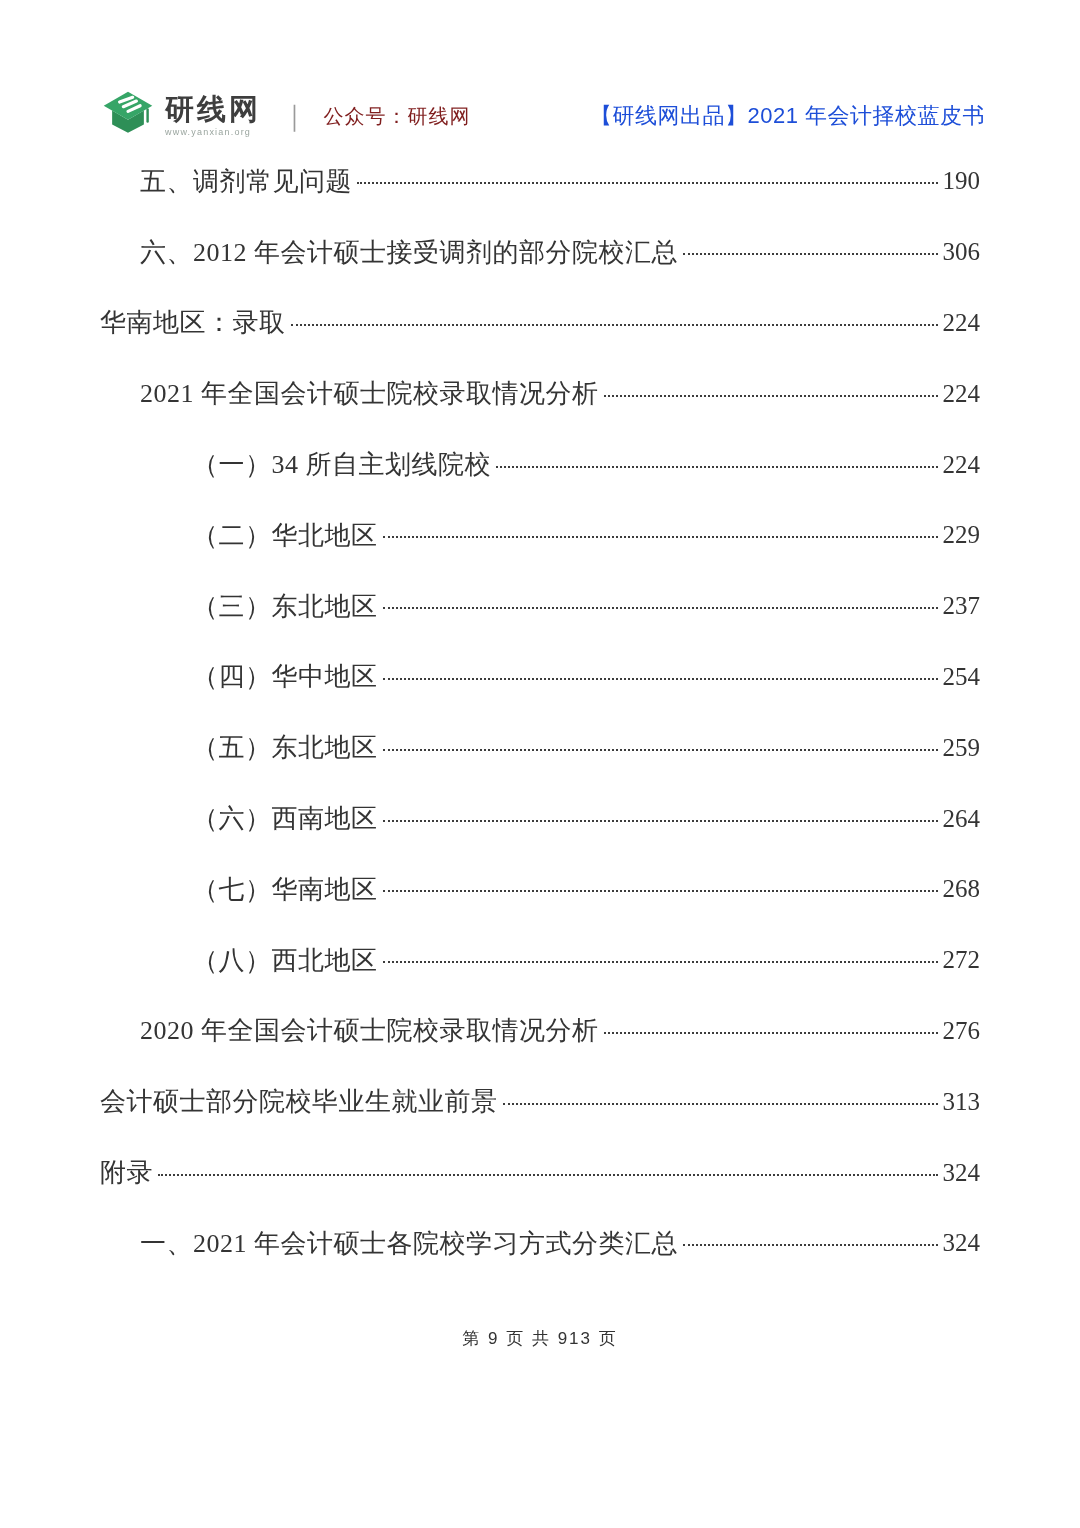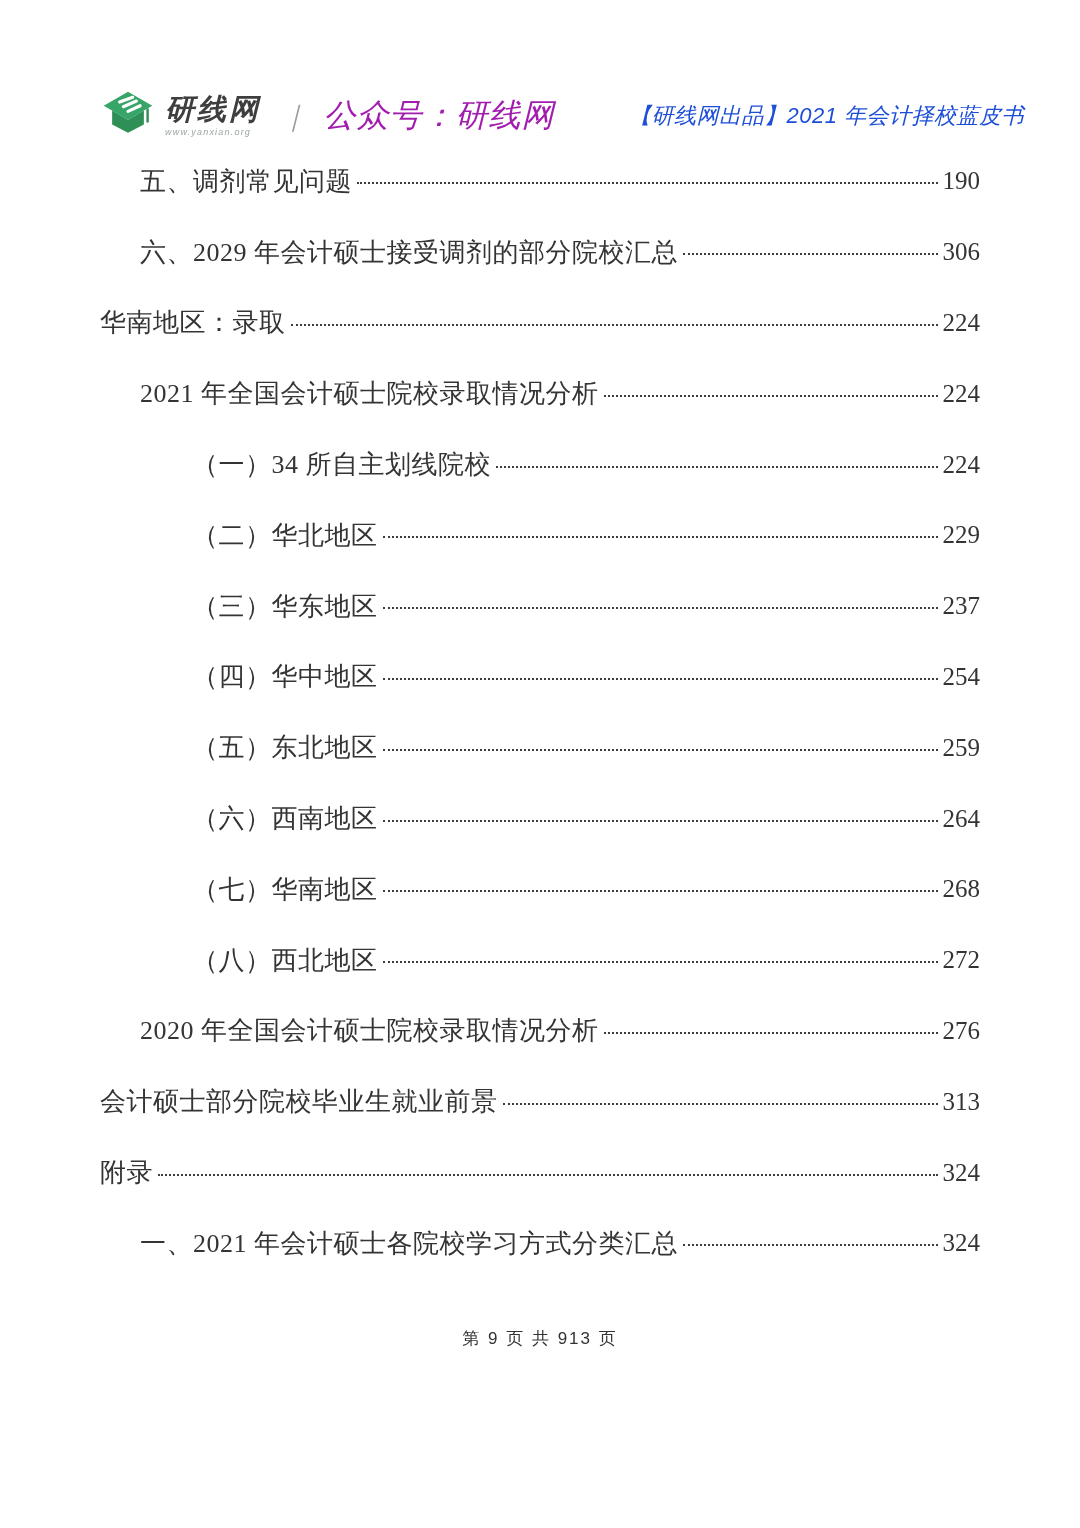--- a/index.html
+++ b/index.html
@@ -15,7 +15,7 @@
   
   .header{
     display:flex;justify-content:space-between;align-items:center;
-    margin:86px 56px 0 100px;height:60px;font-style:italic;
+    margin:86px 95px 0 100px;height:60px;
   }
   .header-left{display:flex;align-items:center;font-family:"Liberation Sans","DejaVu Sans",sans-serif;}
   .logo-wrap{display:flex;align-items:center;}

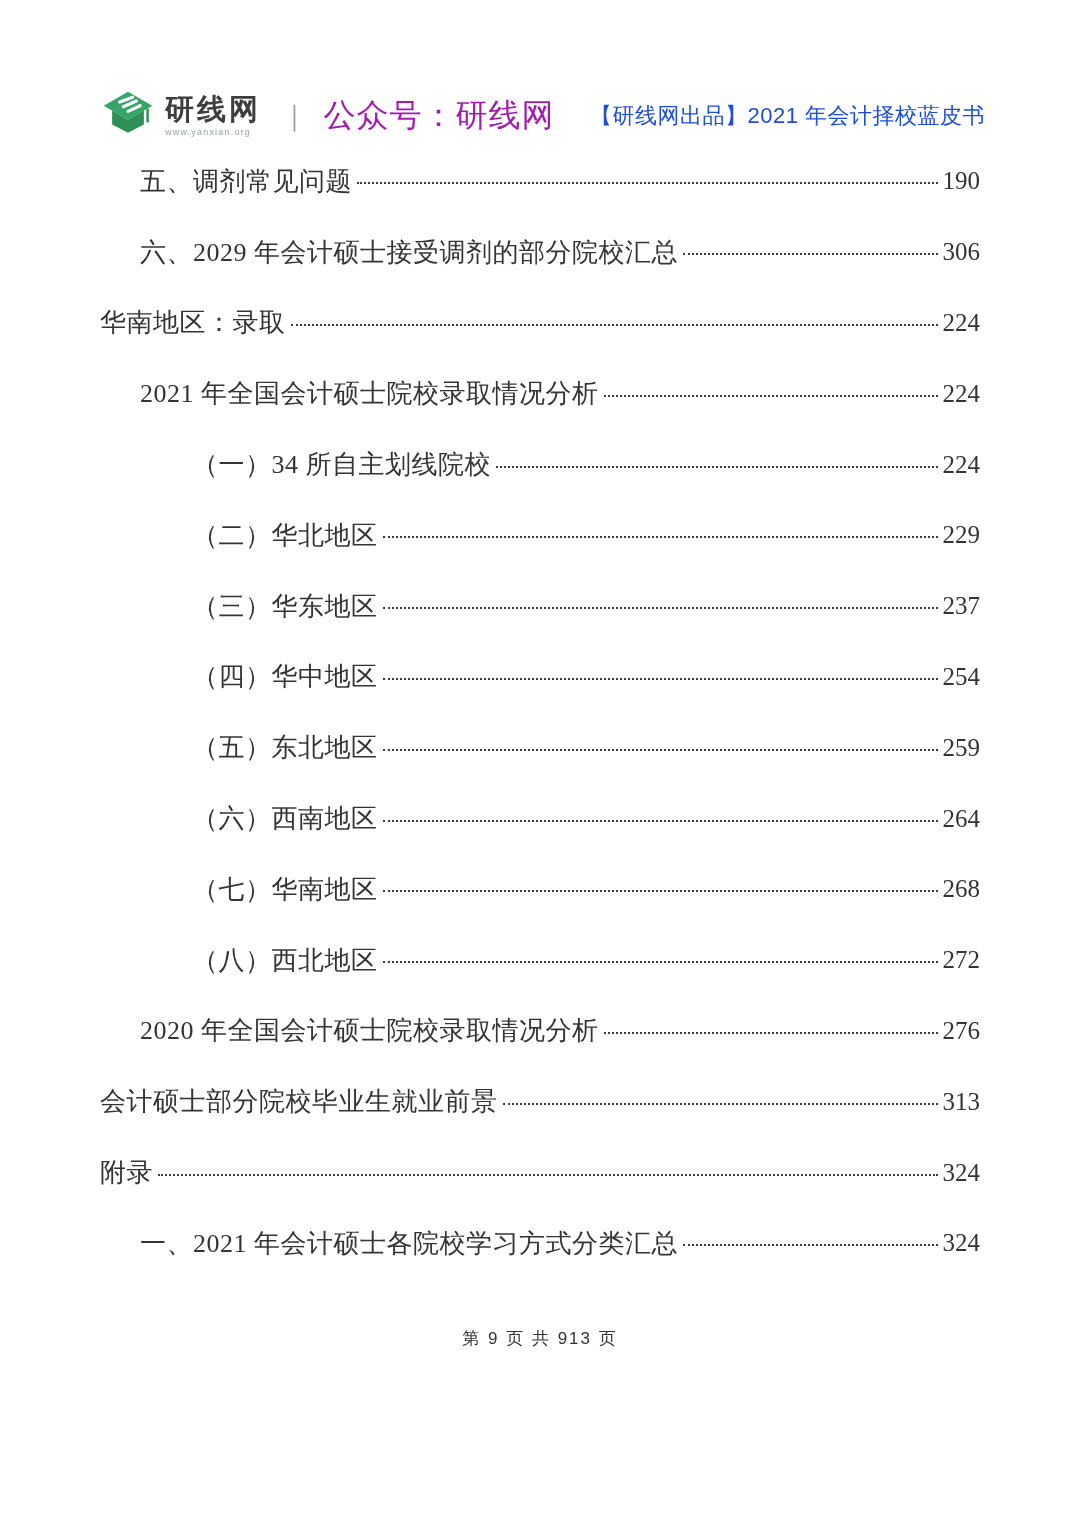--- a/index.html
+++ b/index.html
@@ -24,7 +24,7 @@
   .brand-name{font-size:29px;font-weight:600;color:#3e3e3e;letter-spacing:3px;line-height:1;}
   .brand-url{font-size:9px;color:#9aa59f;letter-spacing:1.2px;margin-top:4px;line-height:1;}
   .sep{color:#9a9a9a;font-size:27px;margin:0 16px 0 20px;font-weight:300;line-height:1;}
-  .account{font-size:32px;color:#a21caf;letter-spacing:1px;}
+  .account{font-size:20px;color:#7f1d1d;letter-spacing:1px;}
   .edition{
     font-family:"Liberation Sans","DejaVu Sans",sans-serif;
     font-size:22px;color:#1d4ed8;letter-spacing:0.5px;white-space:nowrap;

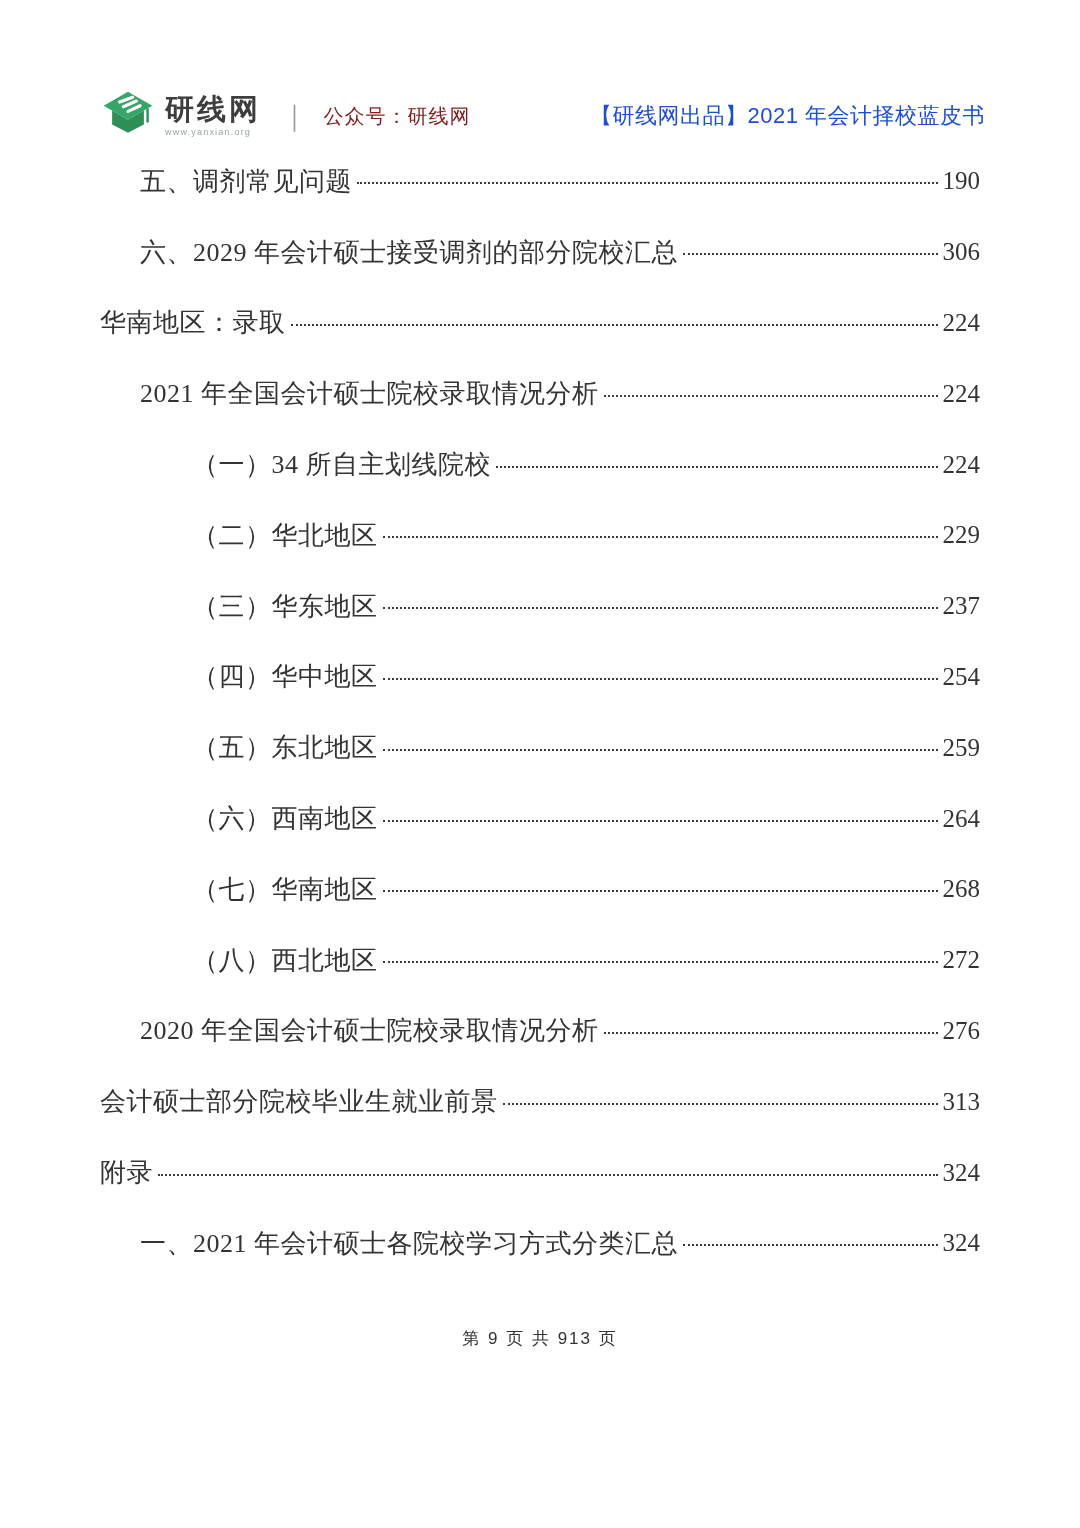--- a/index.html
+++ b/index.html
@@ -88,7 +88,7 @@
       </div>
       <div class="toc-row lvl1">
         <span class="toc-line">
-          <span class="toc-label">六、2029 年会计硕士接受调剂的部分院校汇总</span>
+          <span class="toc-label">六、2012 年会计硕士接受调剂的部分院校汇总</span>
           <span class="leader"></span>
           <span class="toc-page">306</span>
         </span>

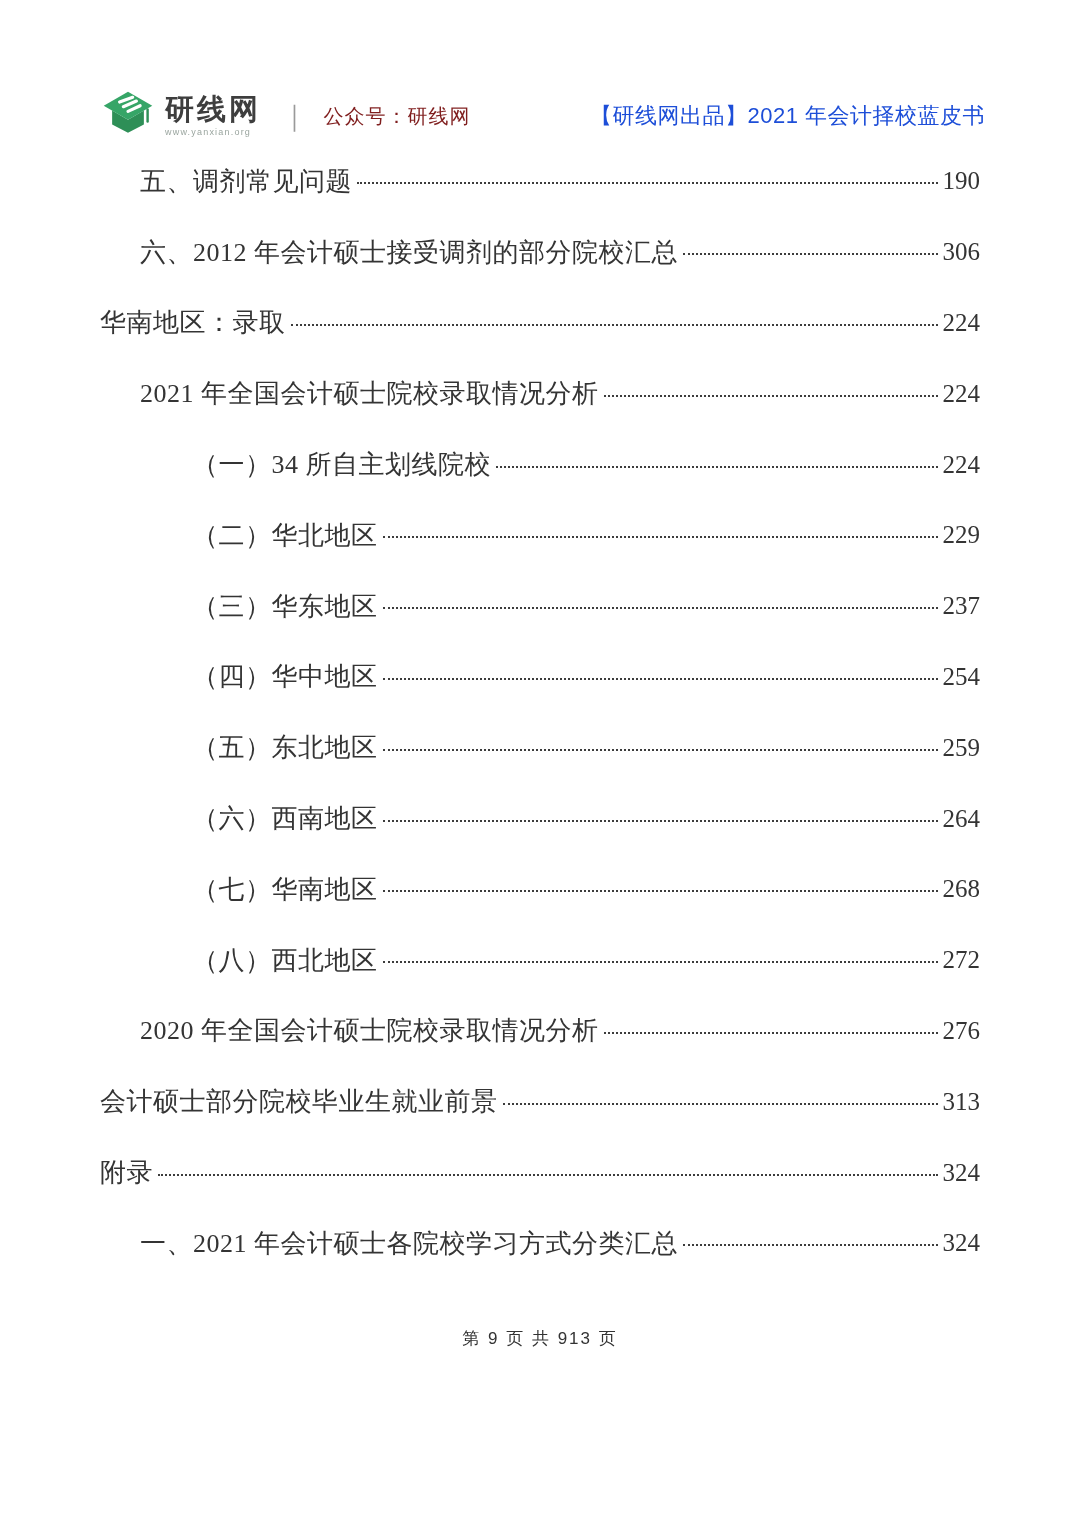--- a/index.html
+++ b/index.html
@@ -123,7 +123,7 @@
       </div>
       <div class="toc-row lvl2">
         <span class="toc-line">
-          <span class="toc-label">（三）华东地区</span>
+          <span class="toc-label">（三）东北地区</span>
           <span class="leader"></span>
           <span class="toc-page">237</span>
         </span>

